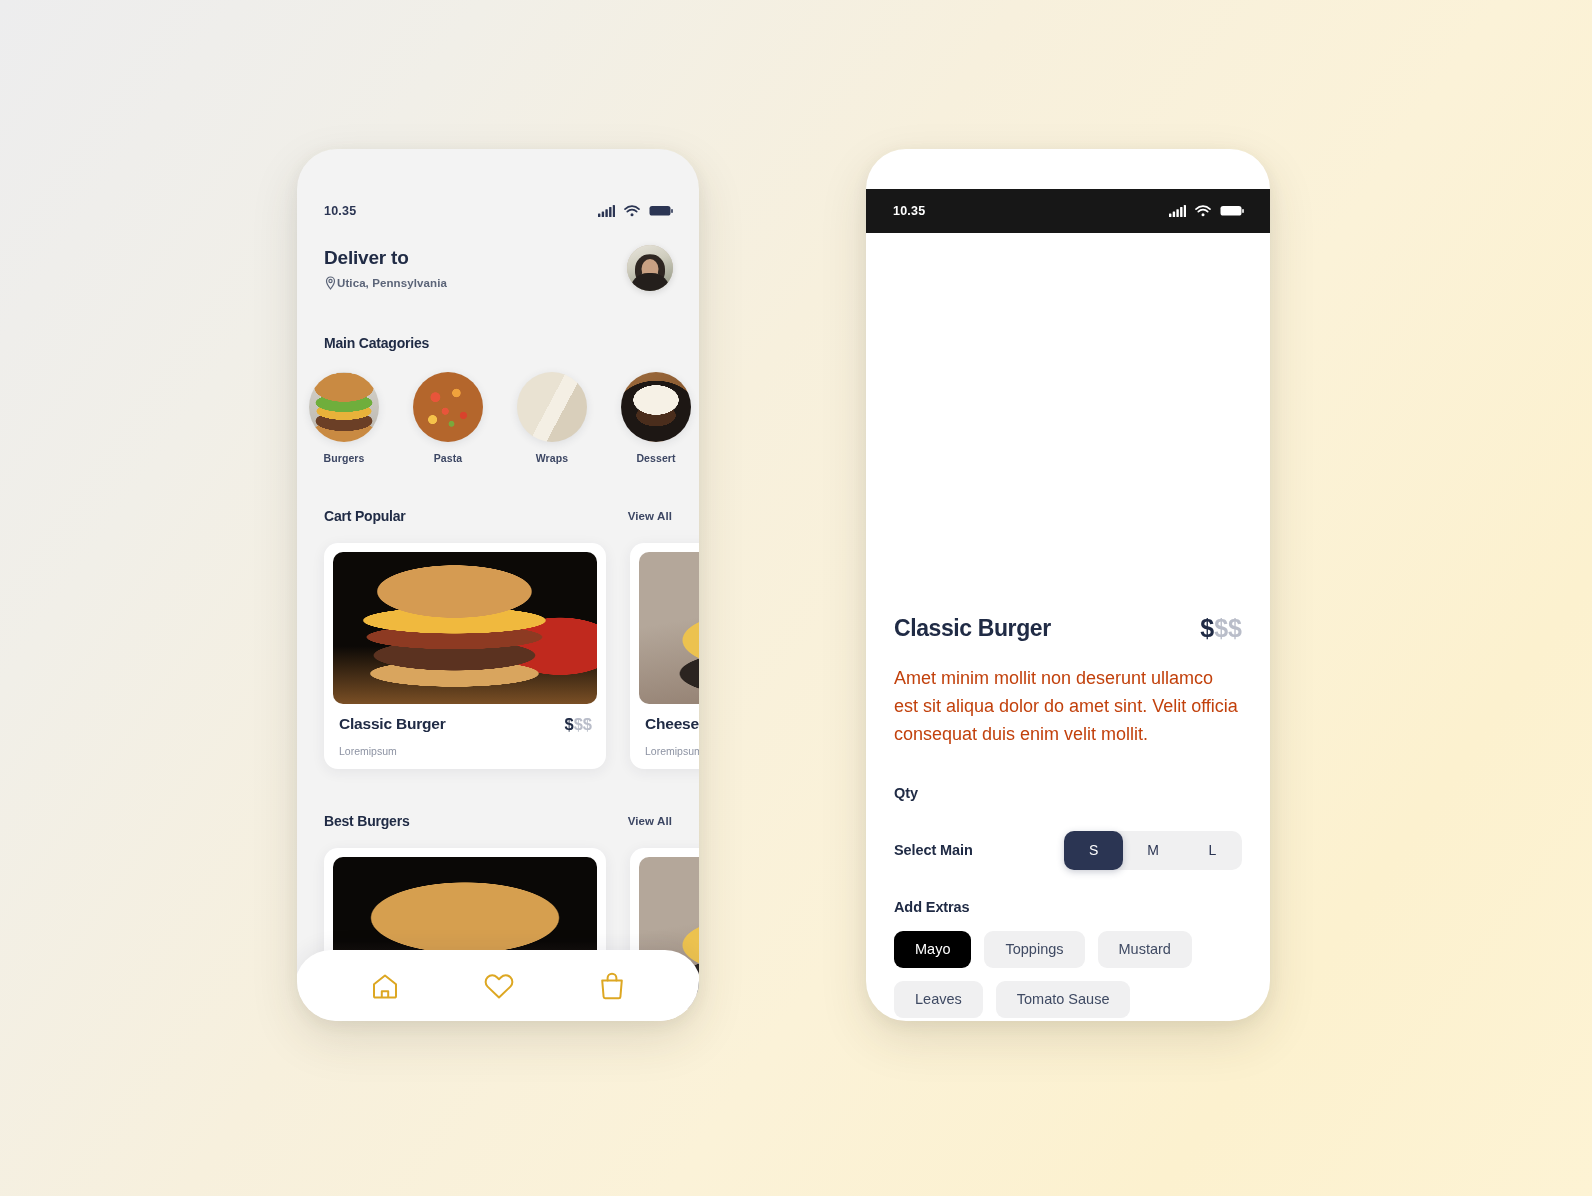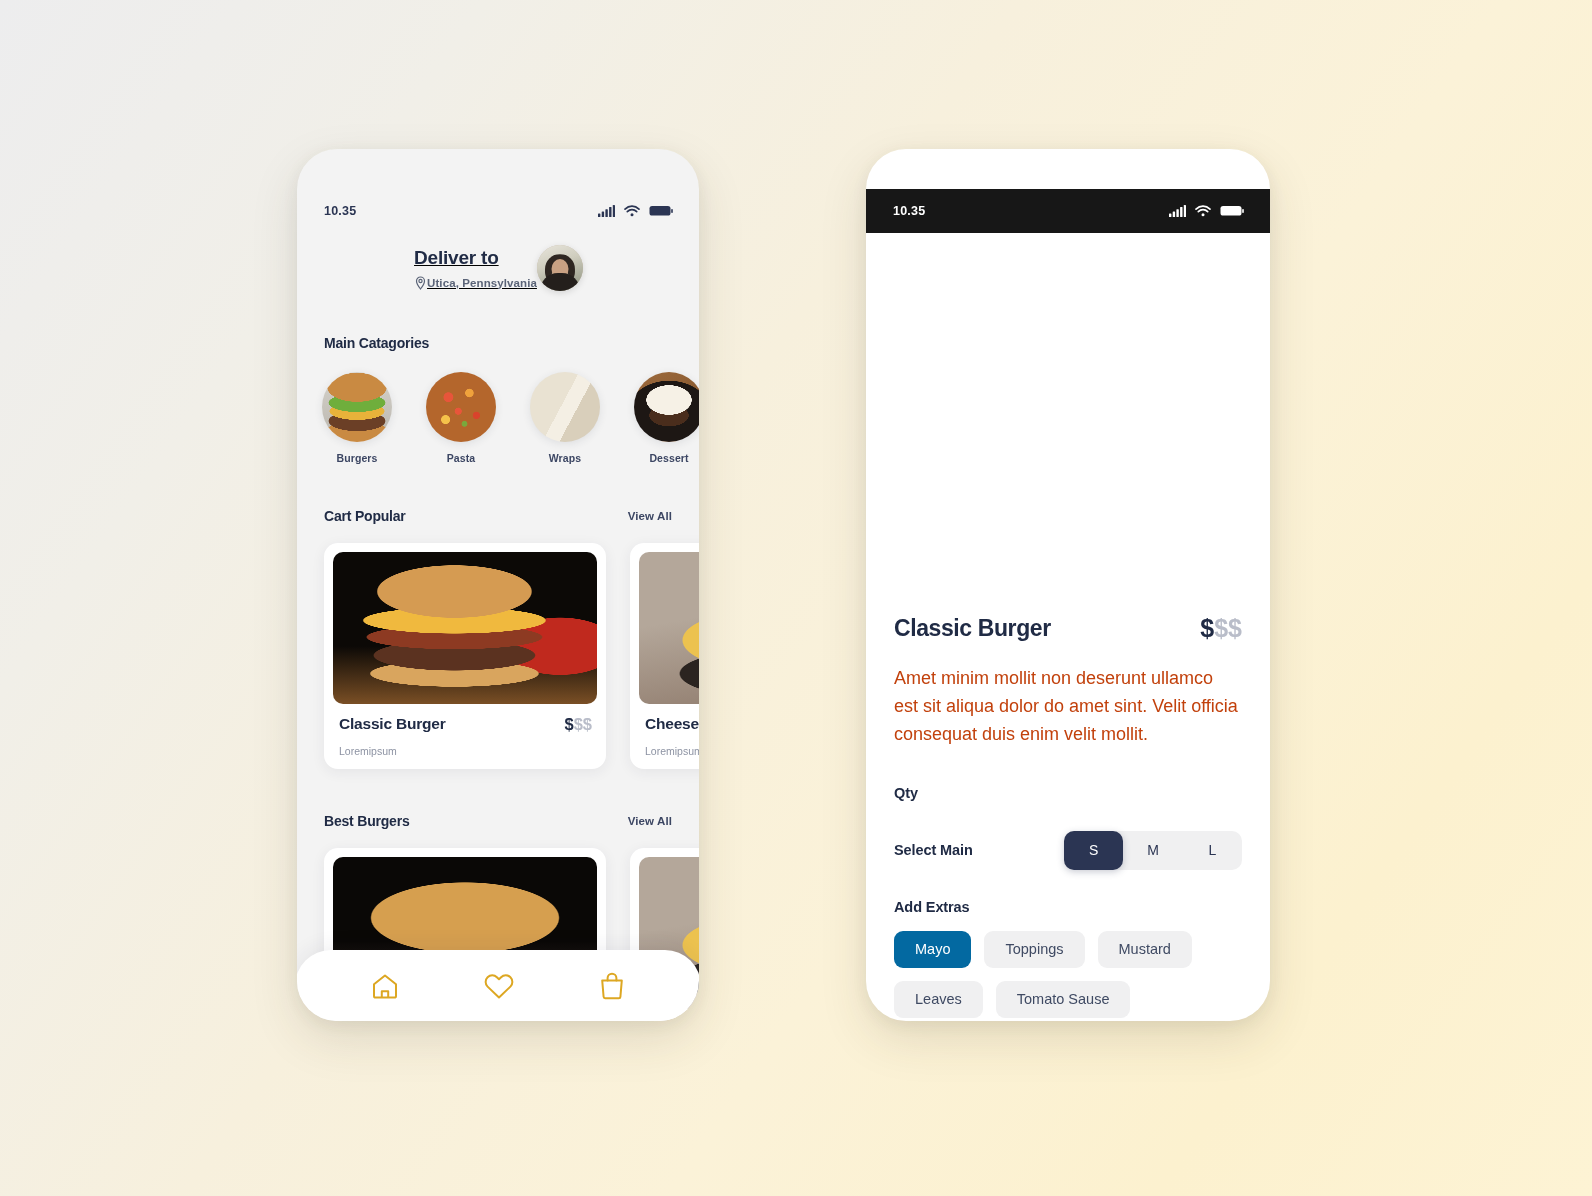--- a/index.html
+++ b/index.html
@@ -49,9 +49,8 @@
 
   .deliver-row {
     display: flex; align-items: center;
-    justify-content: center;
+    justify-content: space-between;
     padding: 12px 26px 0 27px;
-    text-decoration: underline;
   }
   .deliver-title {
     font-size: 19px; font-weight: bold;

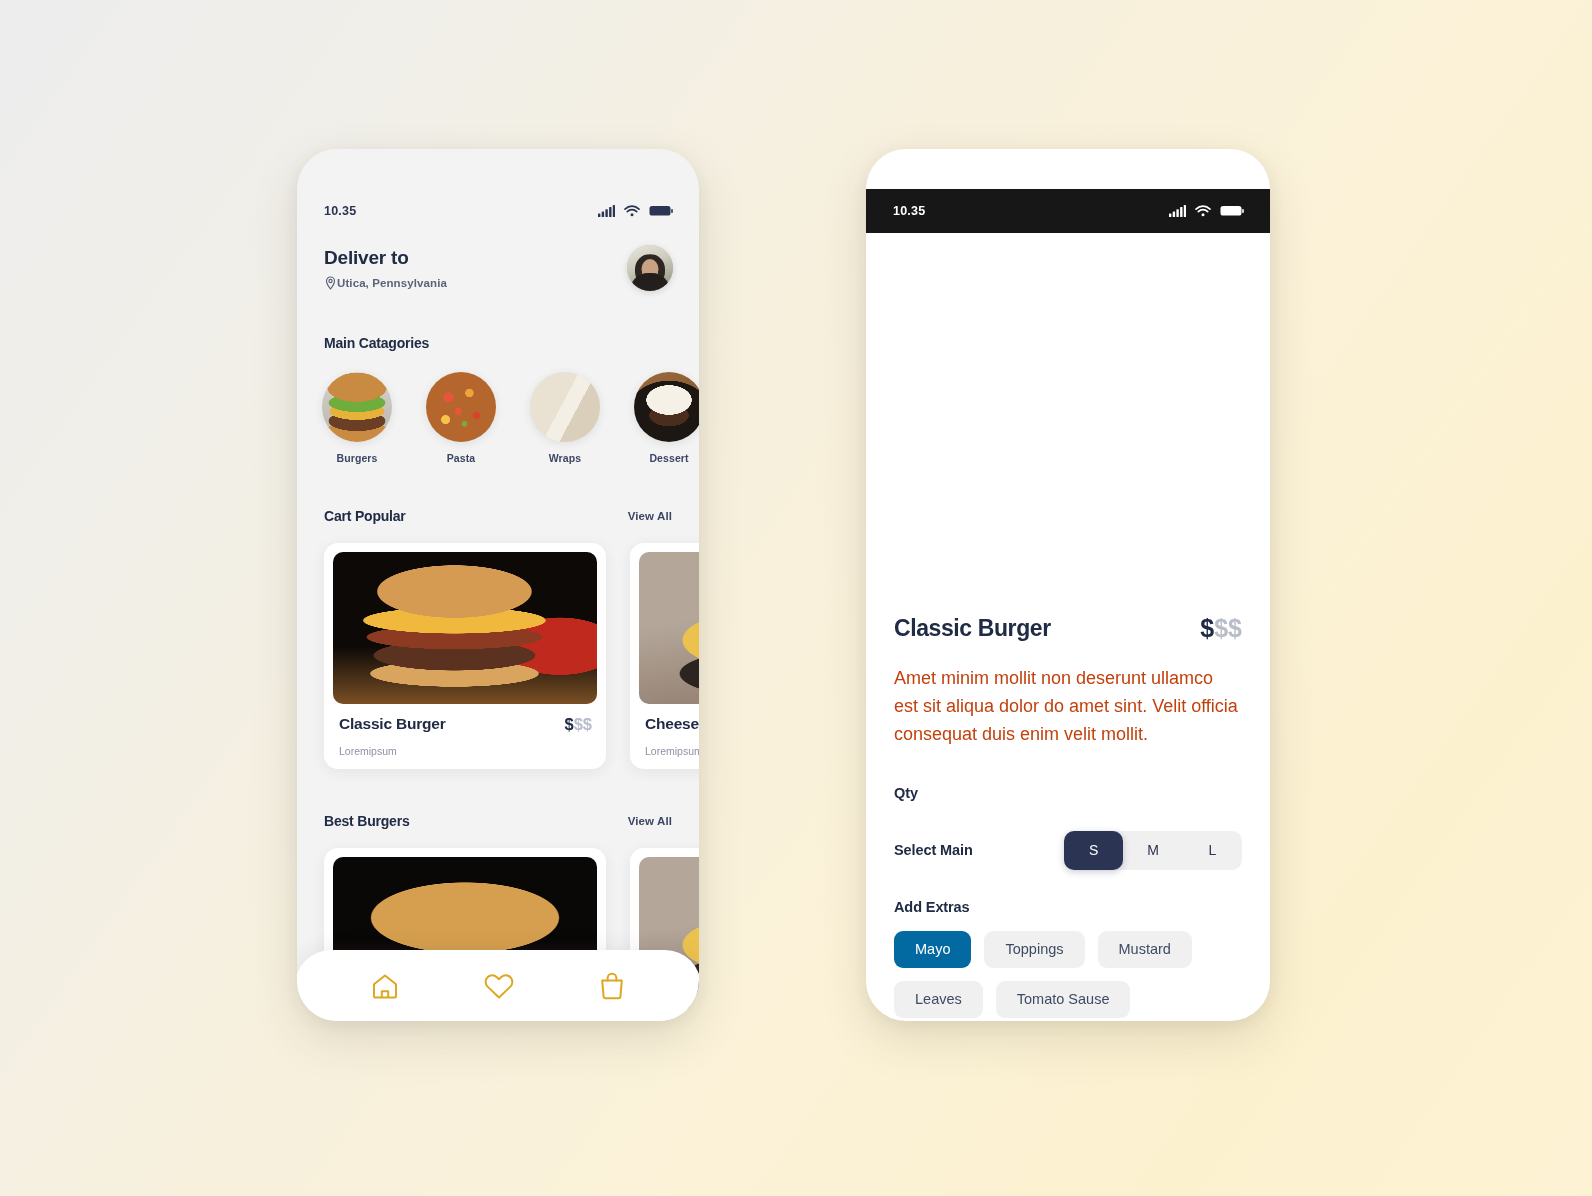--- a/index.html
+++ b/index.html
@@ -125,7 +125,7 @@
 
   .cats {
     display: flex; justify-content: space-between;
-    padding: 0 25px; margin-top: 21px; gap: 34px;
+    padding: 0 12px; margin-top: 21px; gap: 34px;
   }
   .cat { width: 70px; text-align: center; }
   .cat-img {

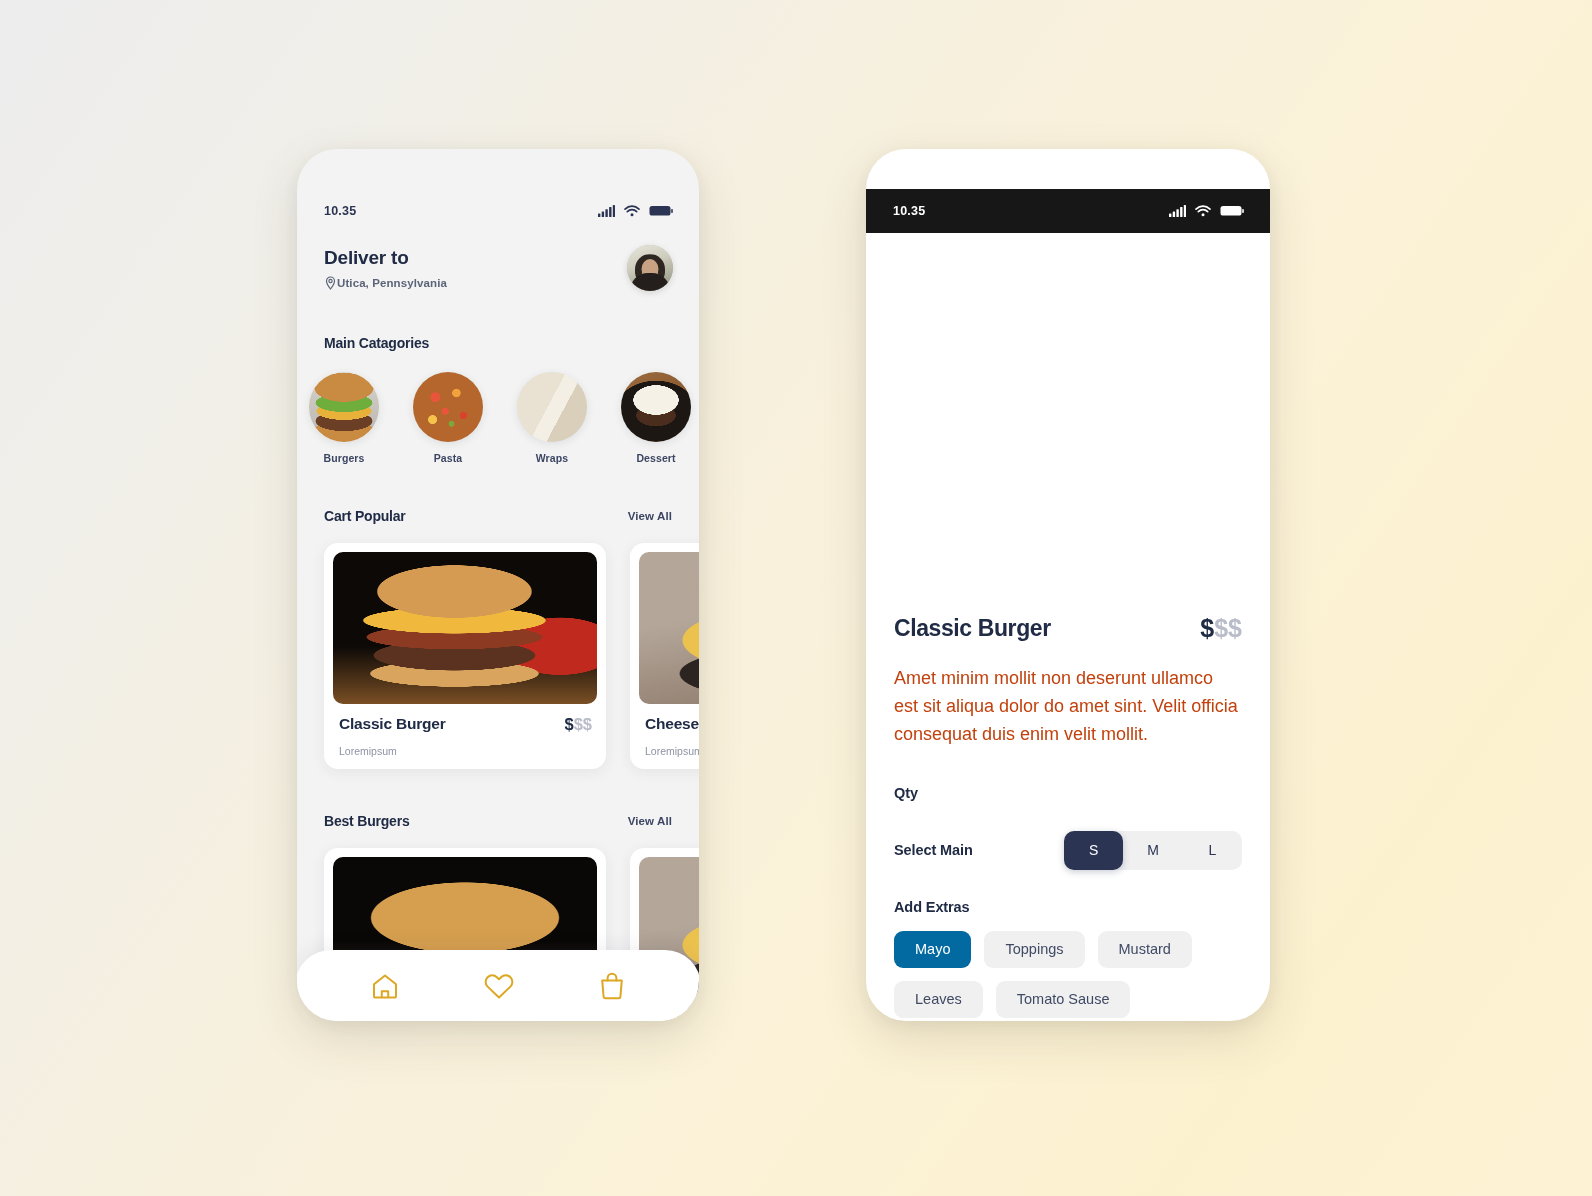--- a/index.html
+++ b/index.html
@@ -310,7 +310,7 @@
     display: flex; align-items: center;
     font-size: 14.5px; color: #3f4a63;
   }
-  .chip.sel { background: #0369a1; color: #fff; }
+  .chip.sel { background: #000000; color: #fff; }
 
   .cart-btn {
     margin: 24px 28px 0 28px;

